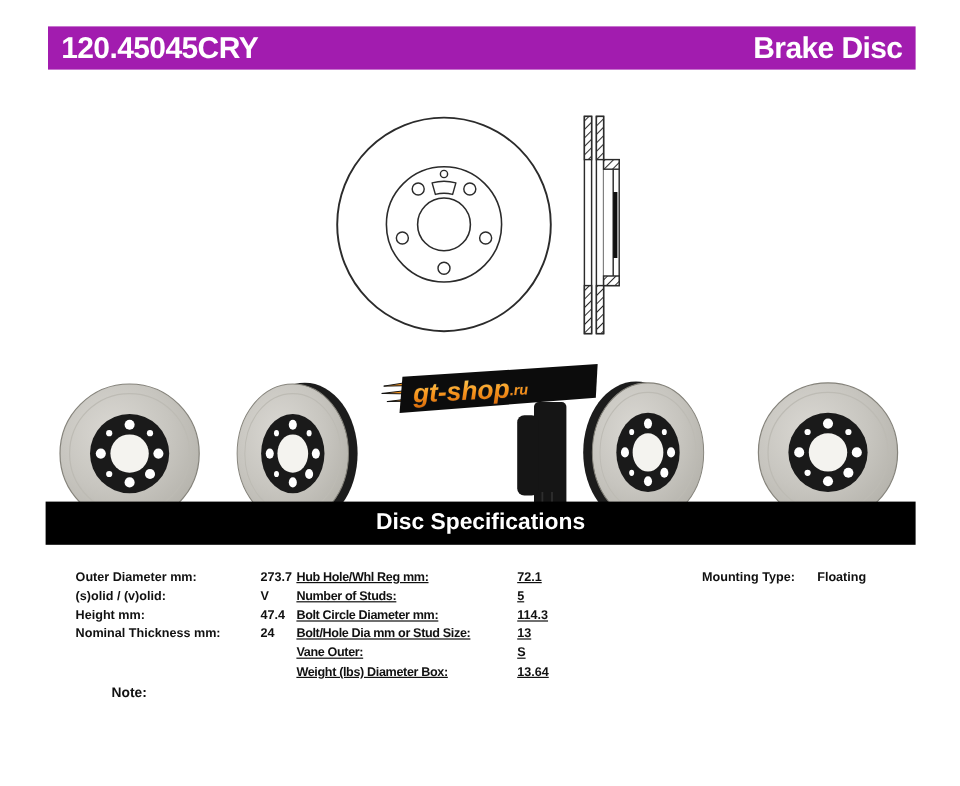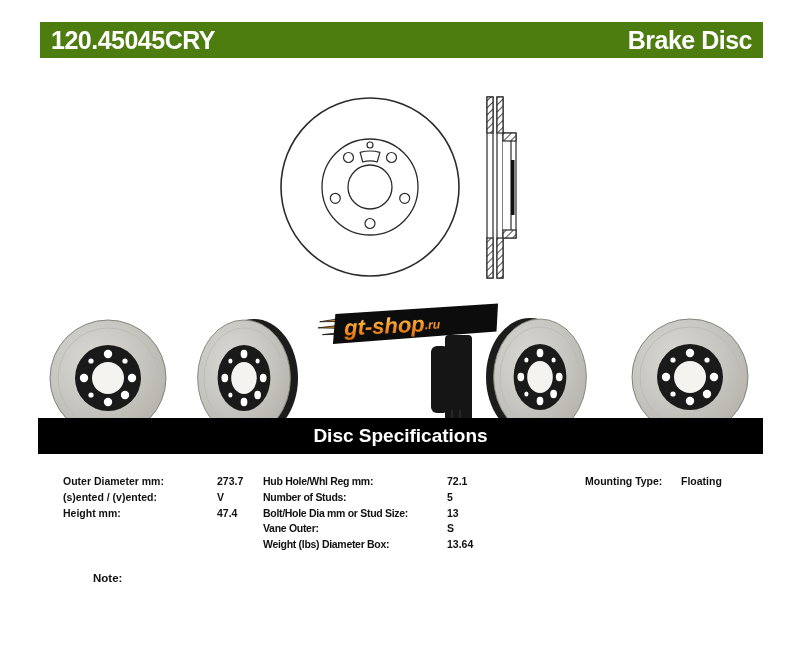--- a/index.html
+++ b/index.html
@@ -10,7 +10,7 @@
   
   .header-bar{
     position:absolute;left:40px;top:22px;width:723px;height:36px;
-    background:#4d7c0f;color:#fff;display:flex;justify-content:space-between;align-items:center;
+    background:#a21caf;color:#fff;display:flex;justify-content:space-between;align-items:center;
     padding:0 11px;box-sizing:border-box;font-size:25px;font-weight:bold;letter-spacing:-0.5px;
   }
   

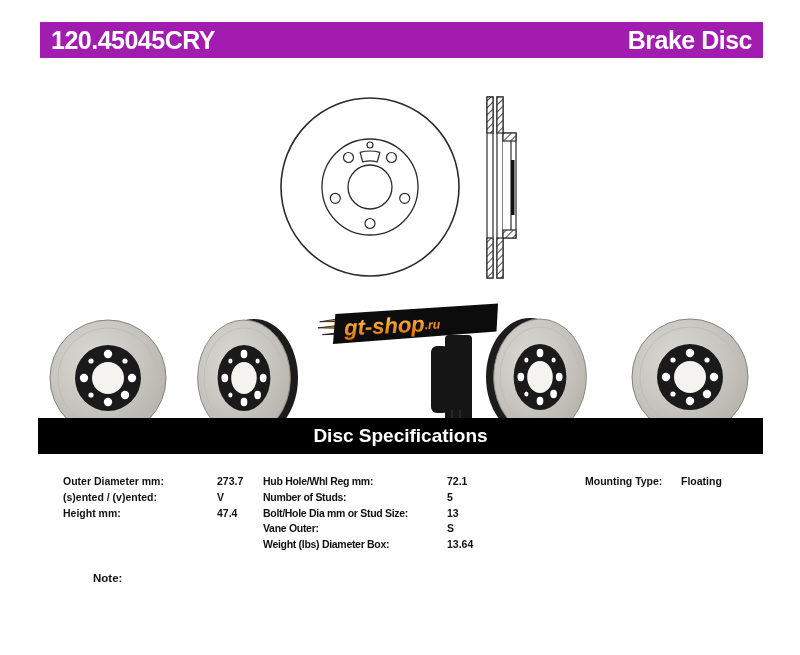--- a/index.html
+++ b/index.html
@@ -31,7 +31,7 @@
   .spec-row{display:flex;height:15.8px;line-height:15.8px;white-space:nowrap;}
   .spec-label{display:inline-block;text-align:left;}
   .col-left{left:63px;}  .col-left  .spec-label{width:150px;}
-  .col-mid{left:263px;}  .col-mid   .spec-label{width:180px;letter-spacing:-0.3px;}
+  .col-mid{left:247px;text-decoration:underline;}  .col-mid   .spec-label{width:180px;letter-spacing:-0.3px;}
   .col-right{left:585px;}.col-right .spec-label{width:92px;}
   .spec-value{margin-left:4px;}
   

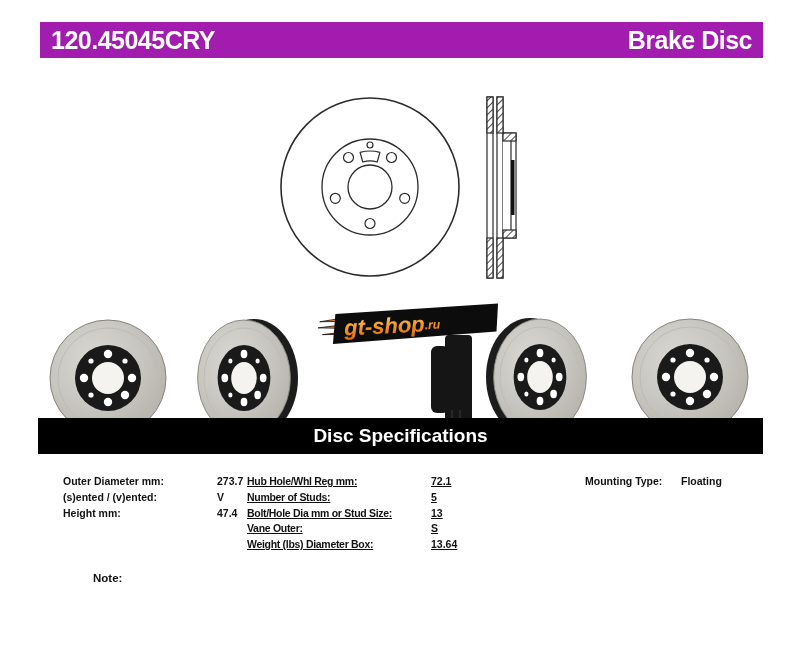--- a/index.html
+++ b/index.html
@@ -161,7 +161,7 @@
     <span class="spec-value">273.7</span>
   </div>
   <div class="spec-row">
-    <span class="spec-label">(s)ented / (v)ented:</span>
+    <span class="spec-label">(s)olid / (v)olid:</span>
     <span class="spec-value">V</span>
   </div>
   <div class="spec-row">

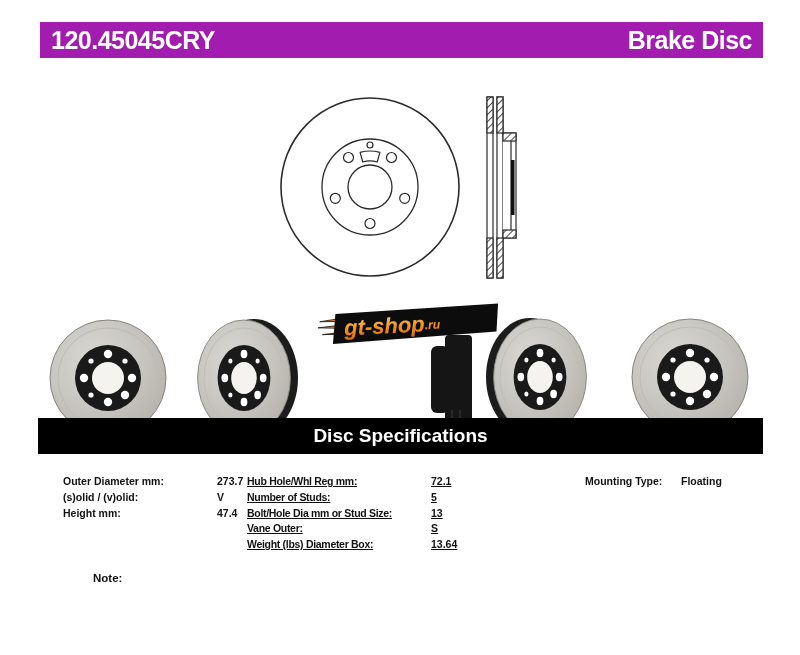--- a/index.html
+++ b/index.html
@@ -180,6 +180,10 @@
     <span class="spec-value">5</span>
   </div>
   <div class="spec-row">
+    <span class="spec-label">Bolt Circle Diameter mm:</span>
+    <span class="spec-value">114.3</span>
+  </div>
+  <div class="spec-row">
     <span class="spec-label">Bolt/Hole Dia mm or Stud Size:</span>
     <span class="spec-value">13</span>
   </div>

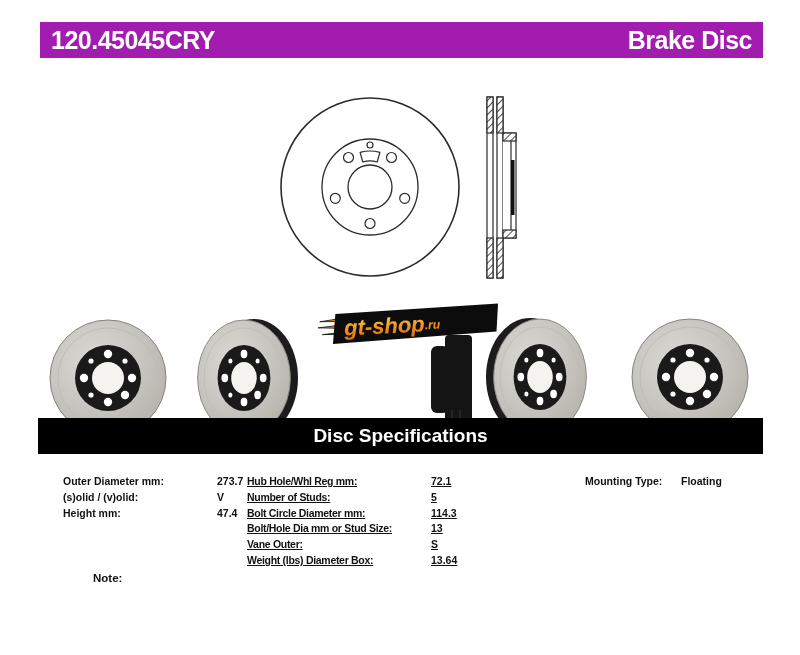--- a/index.html
+++ b/index.html
@@ -168,6 +168,10 @@
     <span class="spec-label">Height mm:</span>
     <span class="spec-value">47.4</span>
   </div>
+  <div class="spec-row">
+    <span class="spec-label">Nominal Thickness mm:</span>
+    <span class="spec-value">24</span>
+  </div>
 </div>
 
 <div class="spec-col col-mid">

